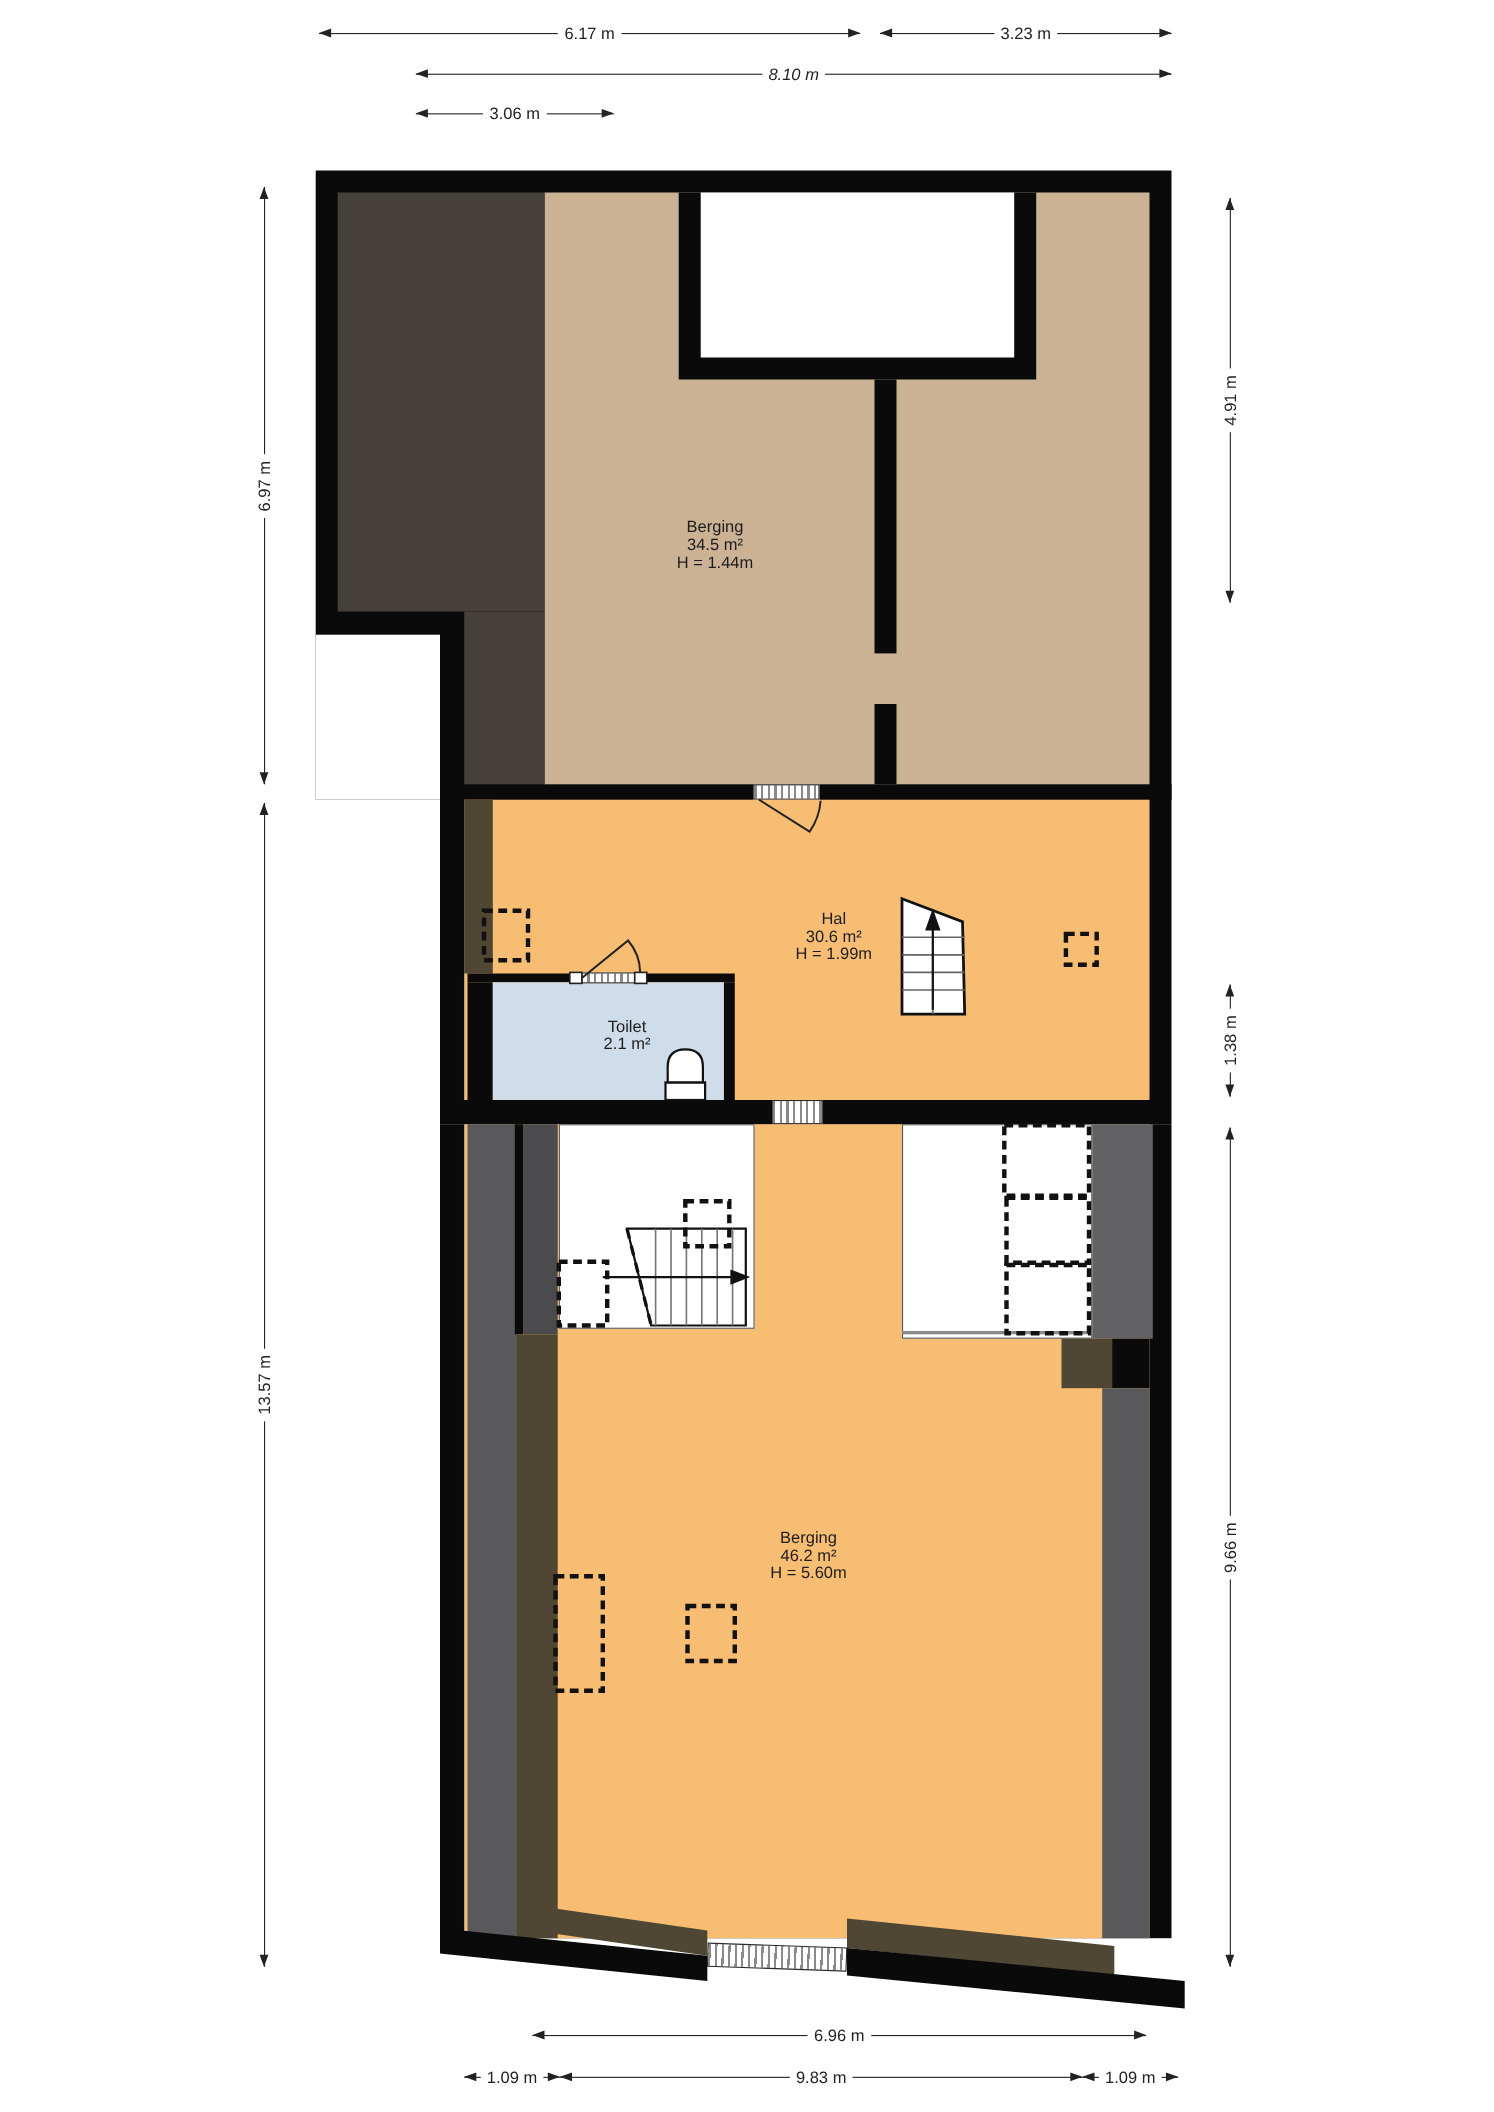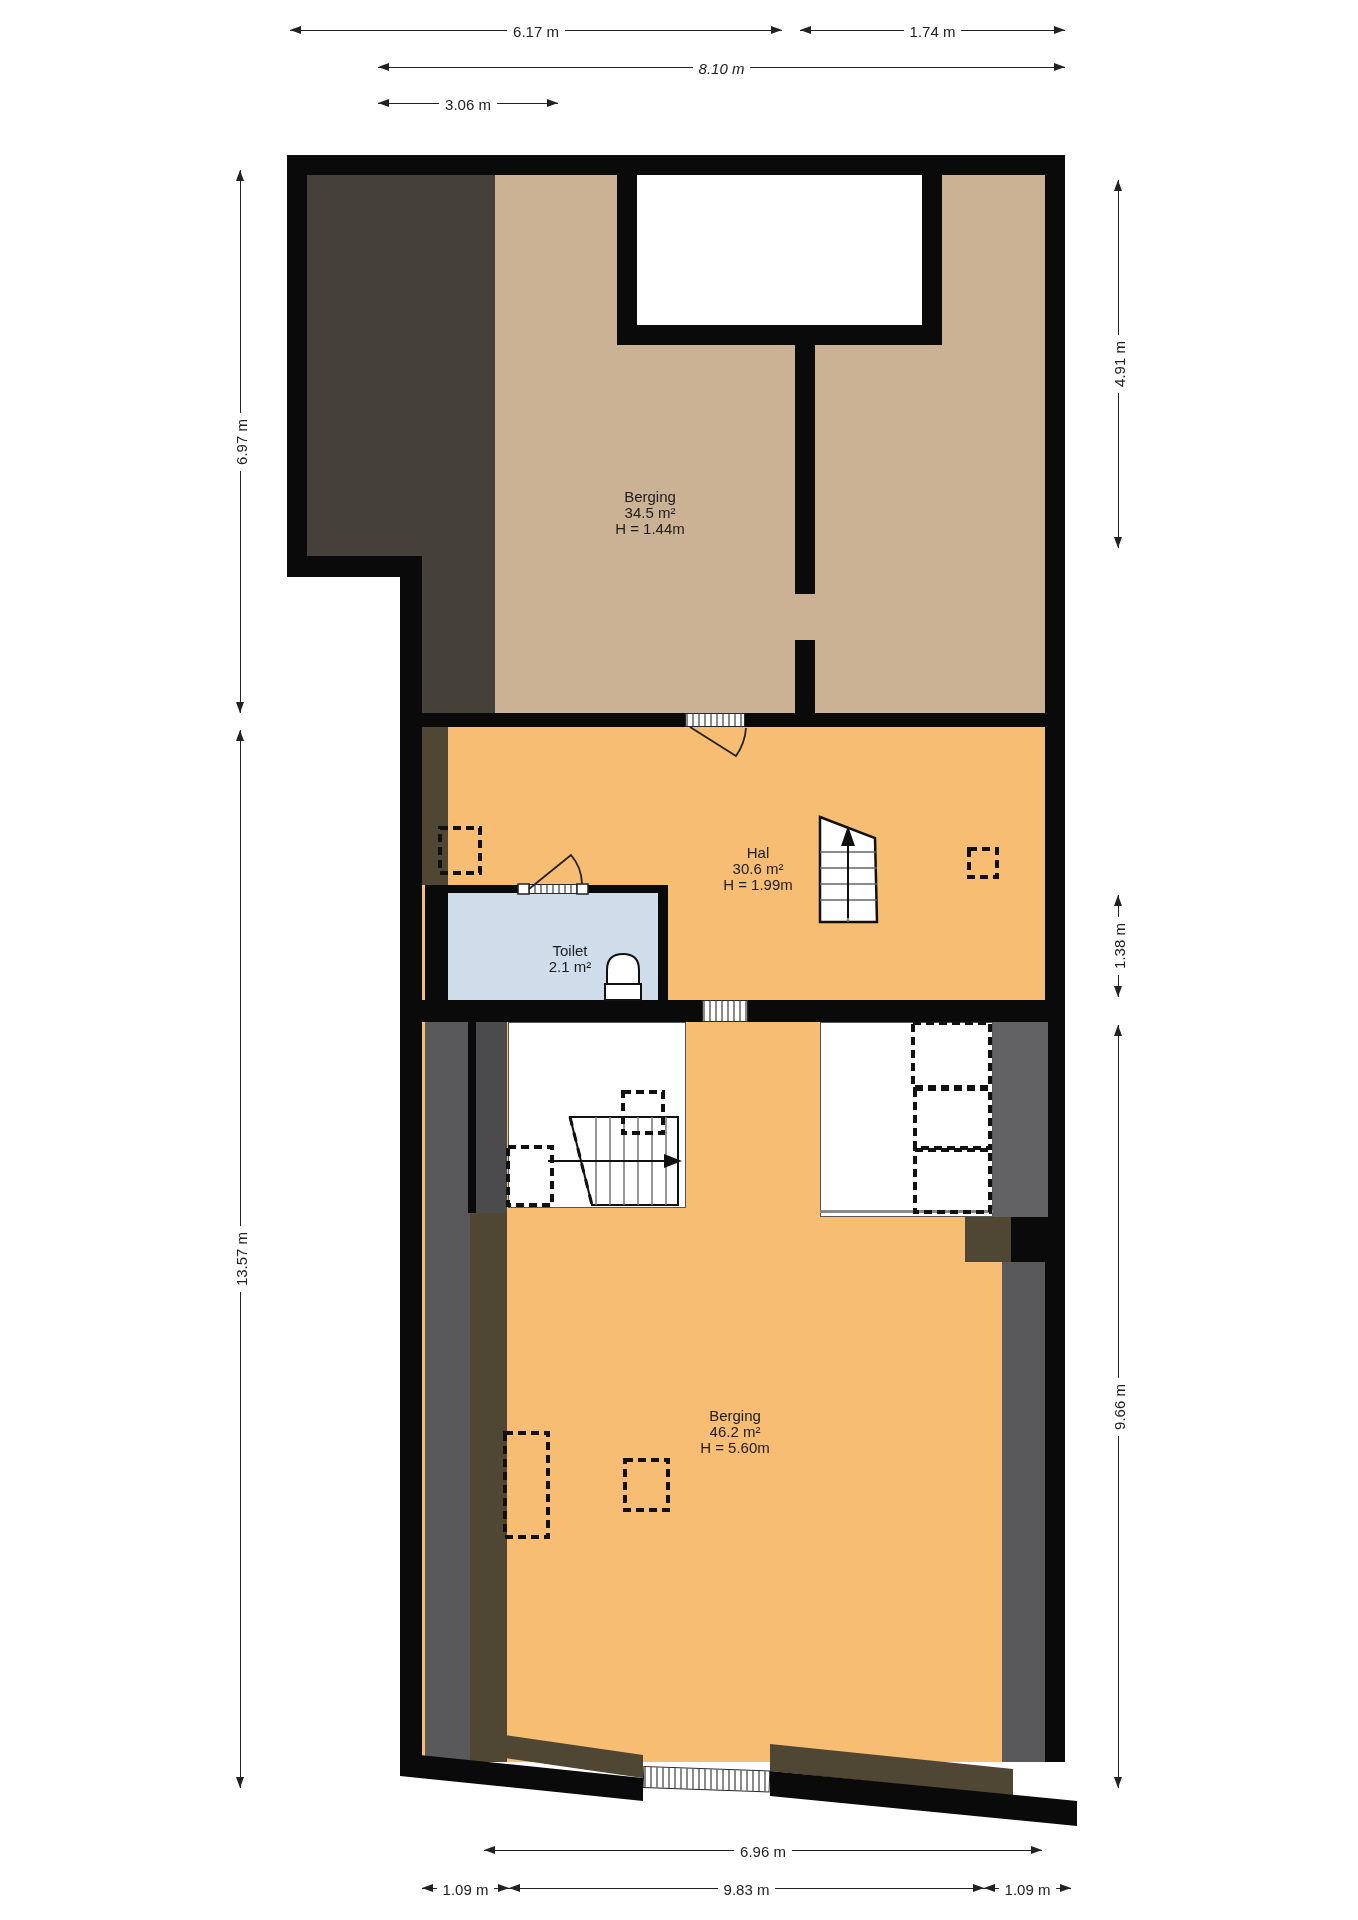--- a/index.html
+++ b/index.html
@@ -164,7 +164,7 @@
     <span class="hlbl">6.17 m</span>
     </div>
   <div class="dim-h" style="left:800px;top:30px;width:265px;">
-    <span class="hlbl">1.74 m</span>
+    <span class="hlbl">3.23 m</span>
     </div>
   <div class="dim-h" style="left:378px;top:67px;width:687px;font-style:italic;">
     <span class="hlbl">8.10 m</span>

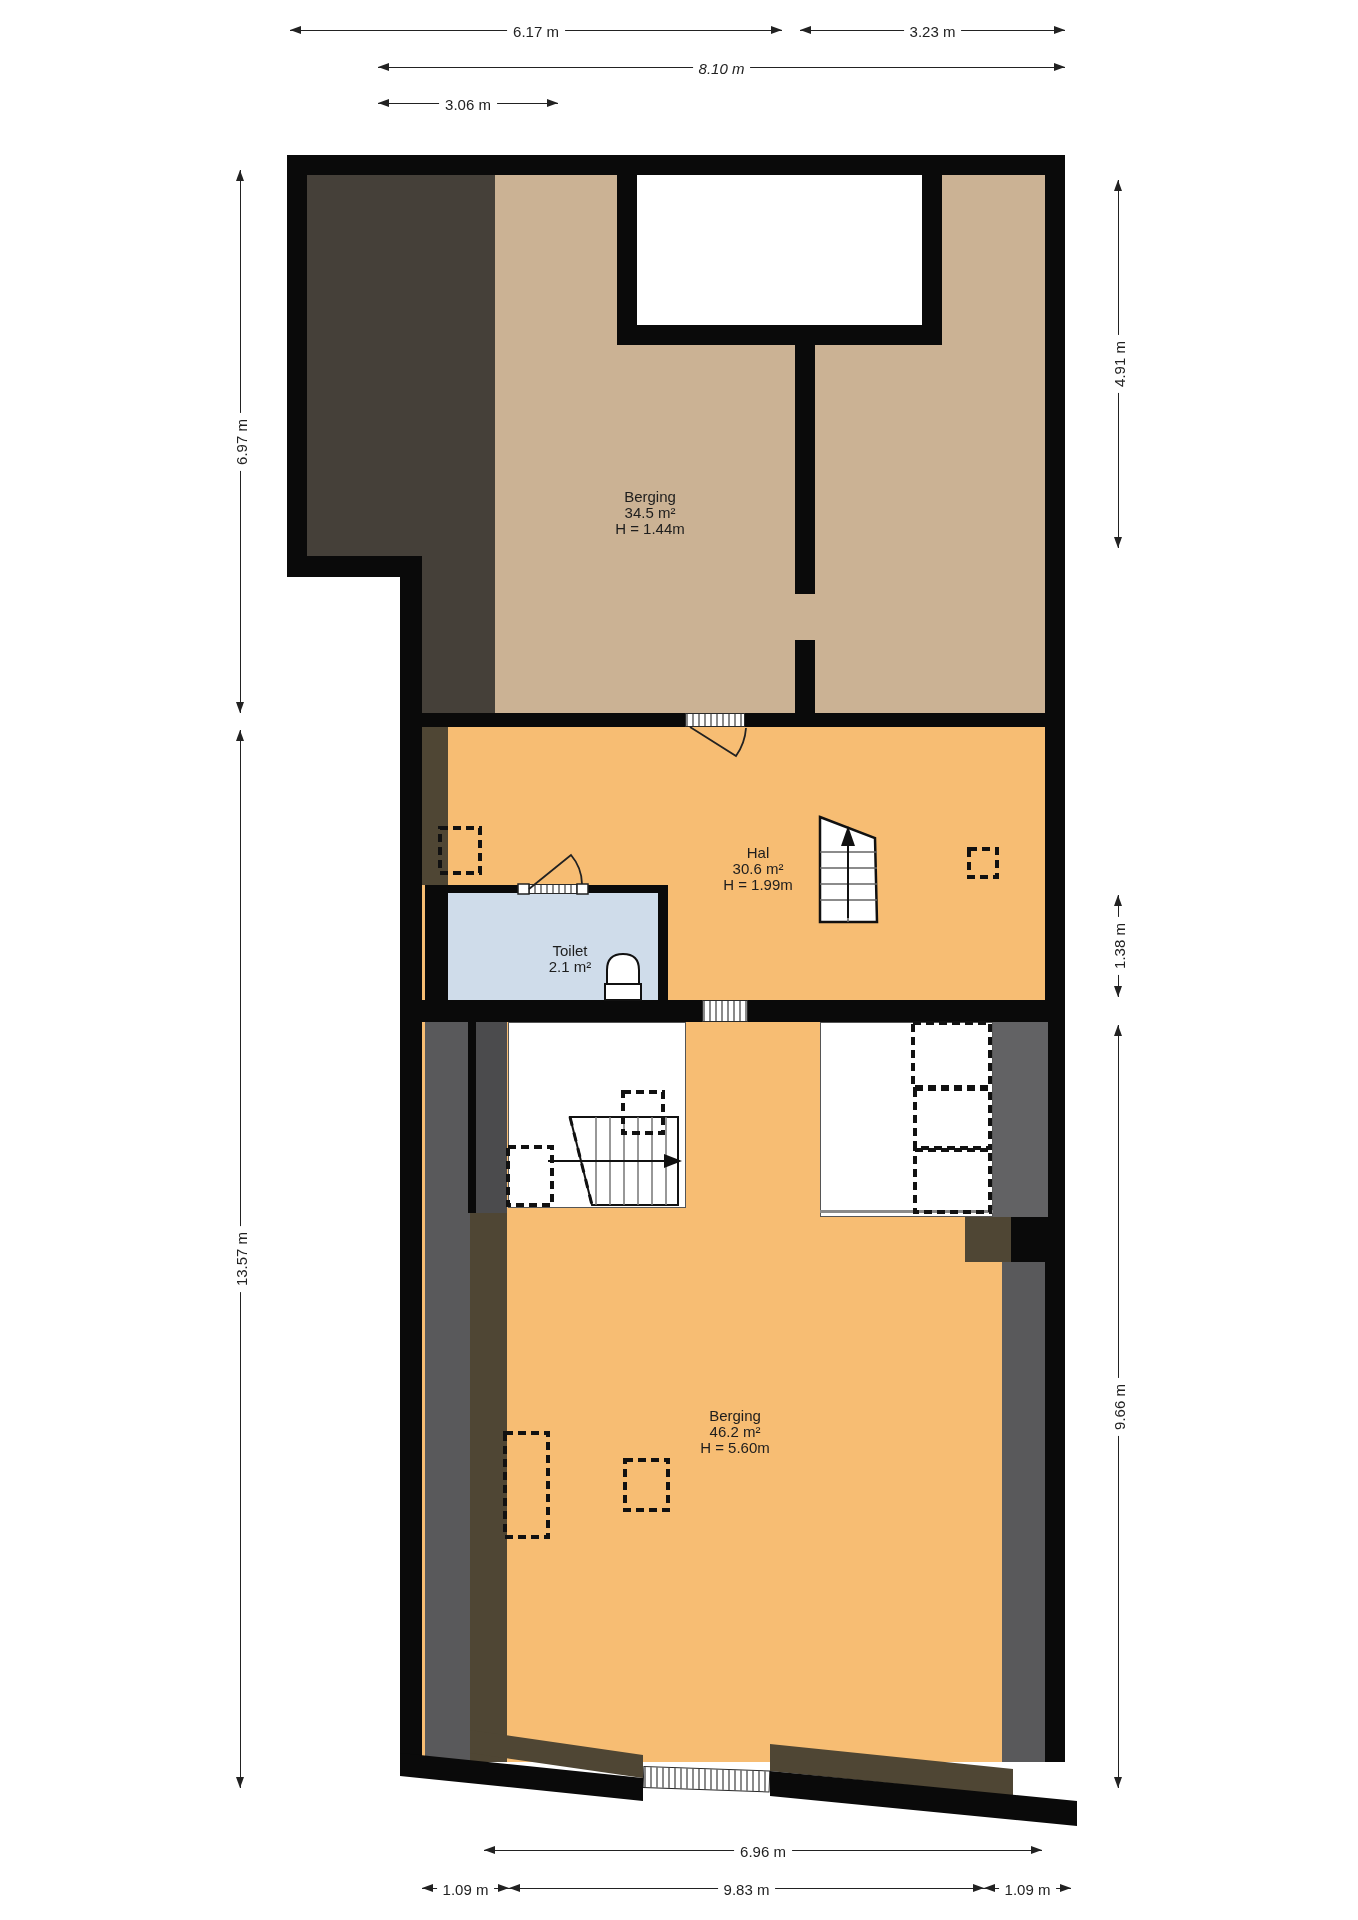--- a/index.html
+++ b/index.html
@@ -29,7 +29,7 @@
   .c-gray3{background:var(--gray3);}
   .c-olive{background:var(--olive);}
   .room-label{position:absolute;transform:translate(-50%,-50%);text-align:center;
-    font-size:15px;line-height:16px;color:var(--ink);white-space:nowrap;margin-top:17px;}
+    font-size:15px;line-height:16px;color:var(--ink);white-space:nowrap;}
   .thresh{background-color:#fff;
     background-image:repeating-linear-gradient(90deg,#8a8a8a 0 2px,rgba(0,0,0,0) 2px 6px);
     border:1.5px solid #2a2a2a;}

